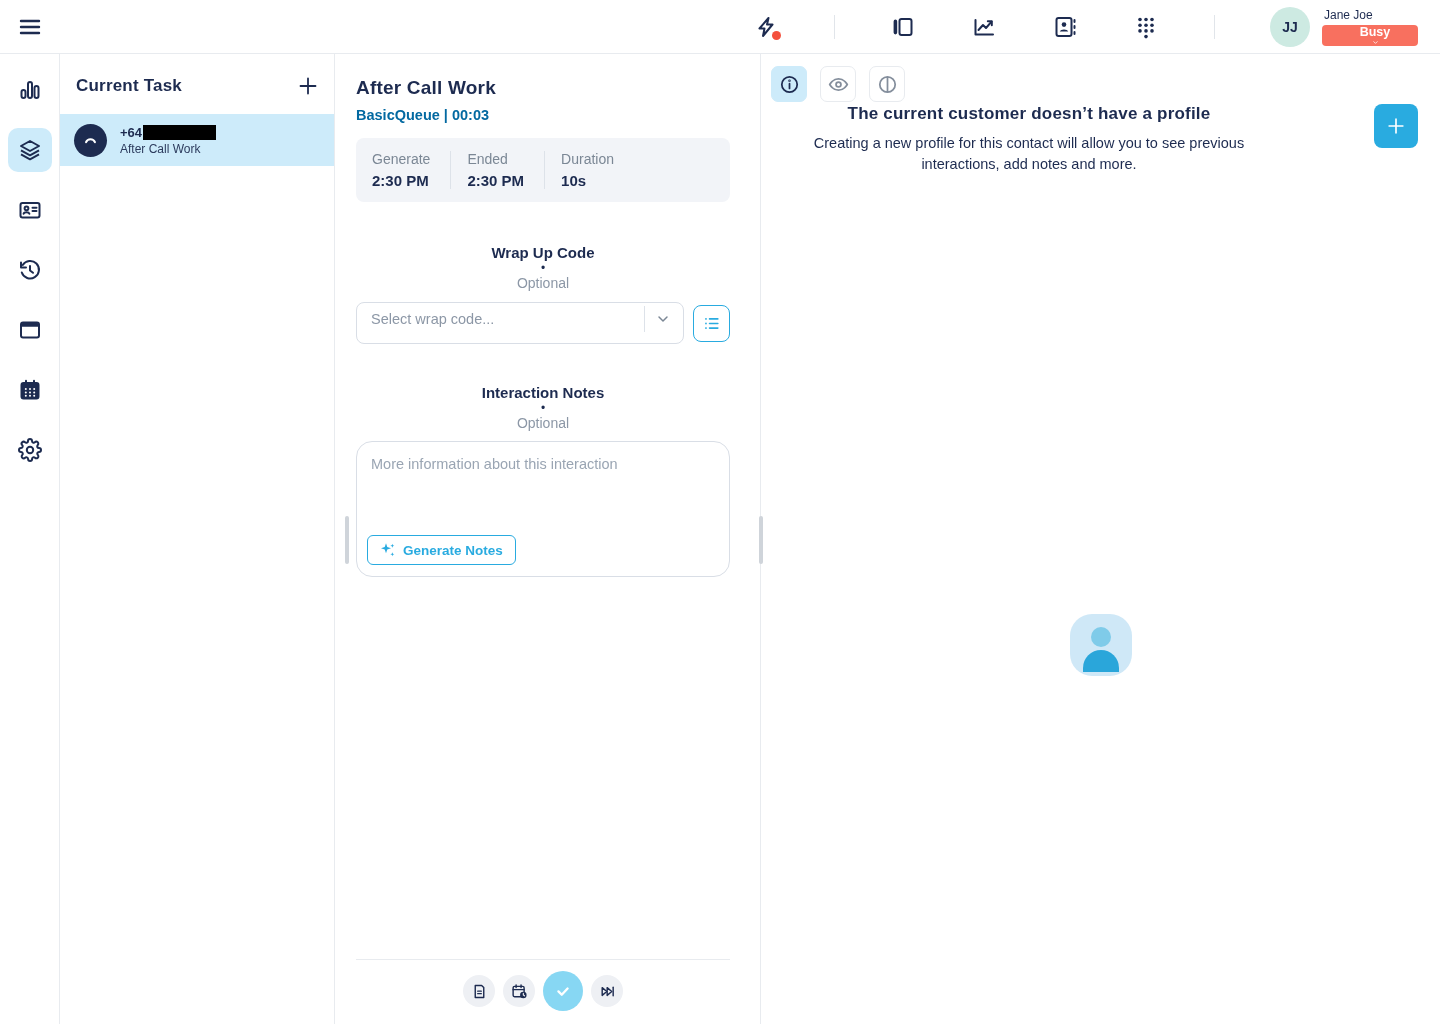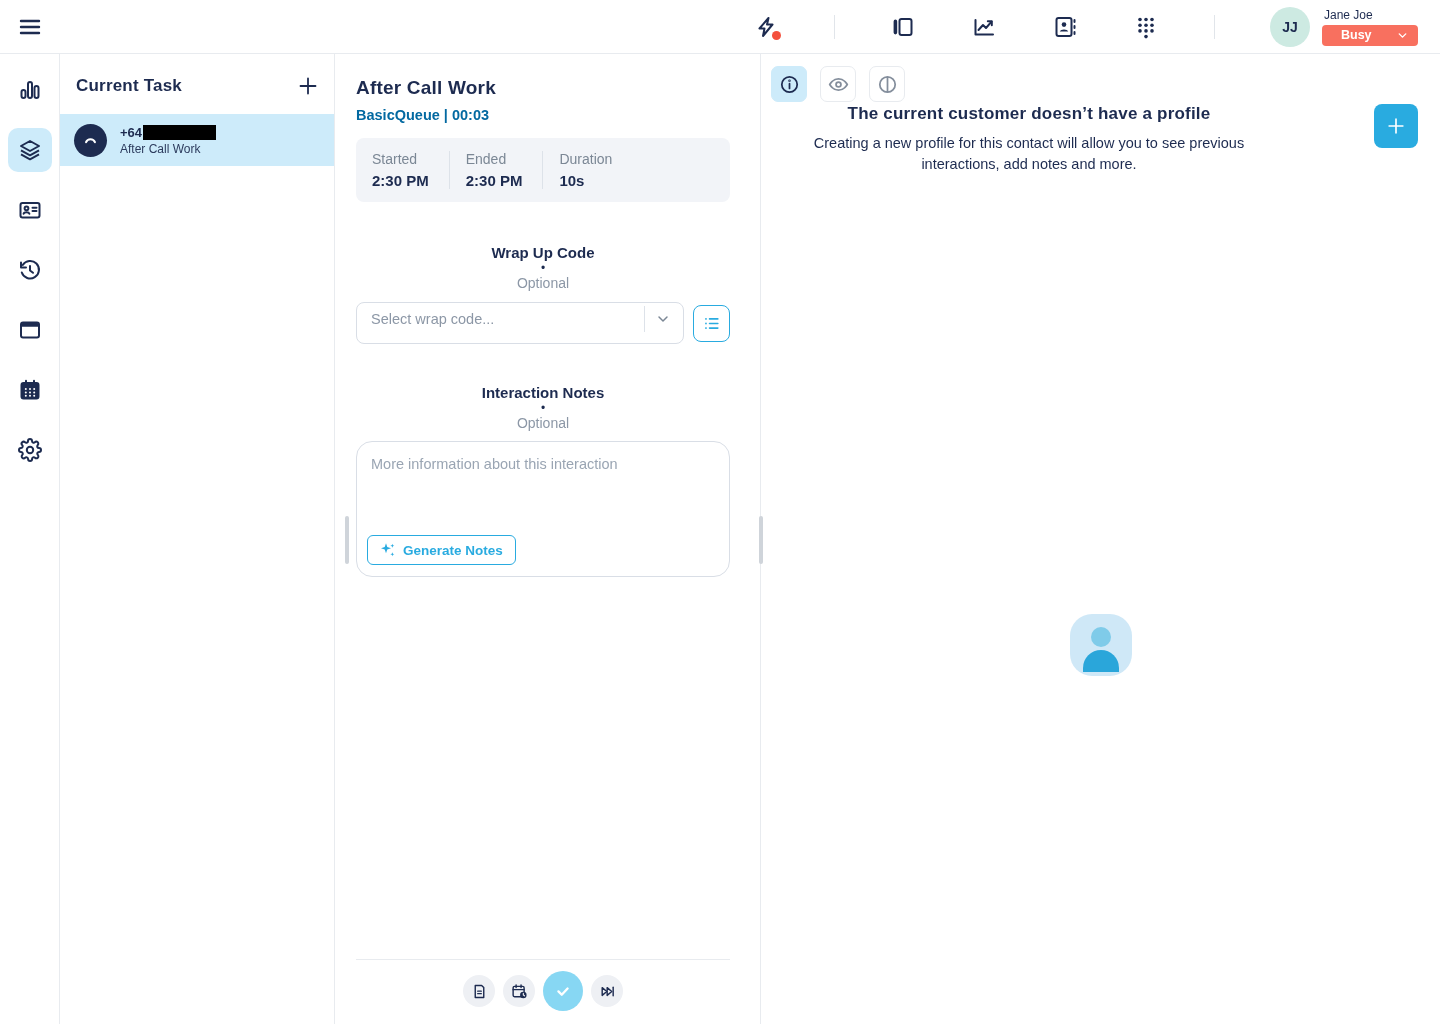--- a/index.html
+++ b/index.html
@@ -22,7 +22,7 @@
   .user-name { font-size:12px; color:#1d2b50; margin:1px 0 3px 2px; }
   .status-btn { width:96px; height:21px; background:#f8705f; border:none; border-radius:4px; color:#fff;
                 font-weight:bold; font-size:12.5px; display:flex; align-items:center; justify-content:space-between;
-                padding:0 9px 0 19px; cursor:pointer; font-family:inherit; }
+                padding:0 9px 0 19px; cursor:pointer; font-family:inherit;flex-direction:column; }
   .status-btn svg { width:13px; height:13px; }
 
   

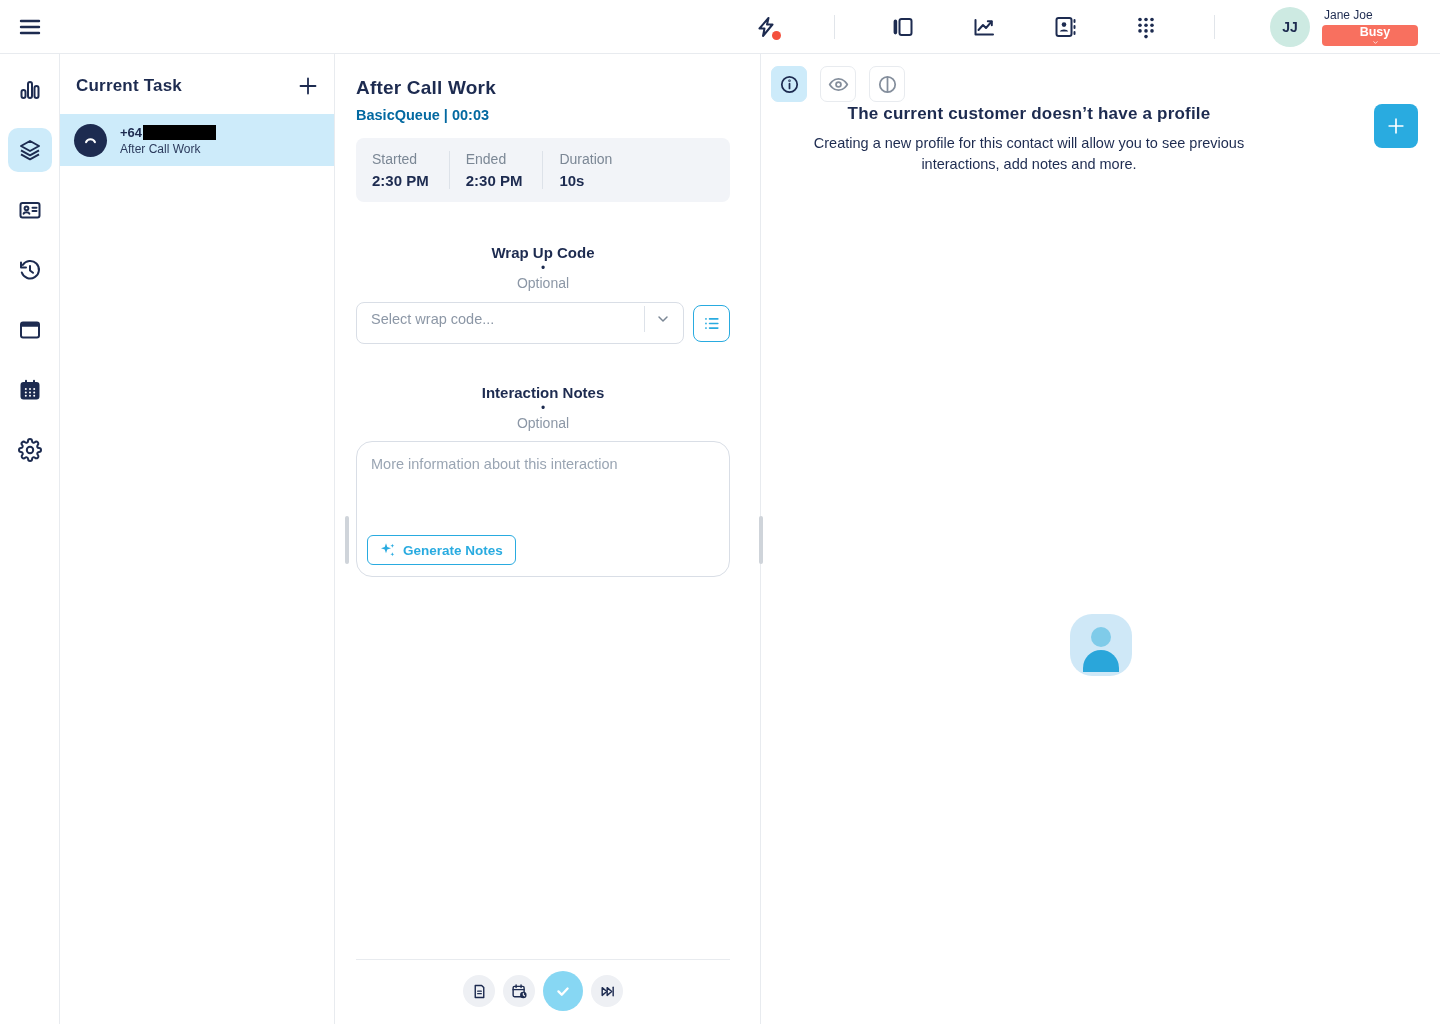--- a/index.html
+++ b/index.html
@@ -288,7 +288,7 @@
 
     <div class="summary-box">
       <div class="sum-col">
-        <div class="sum-label">Started</div>
+        <div class="sum-label">Generate</div>
         <div class="sum-value">2:30 PM</div>
       </div>
       <div class="sum-col">

